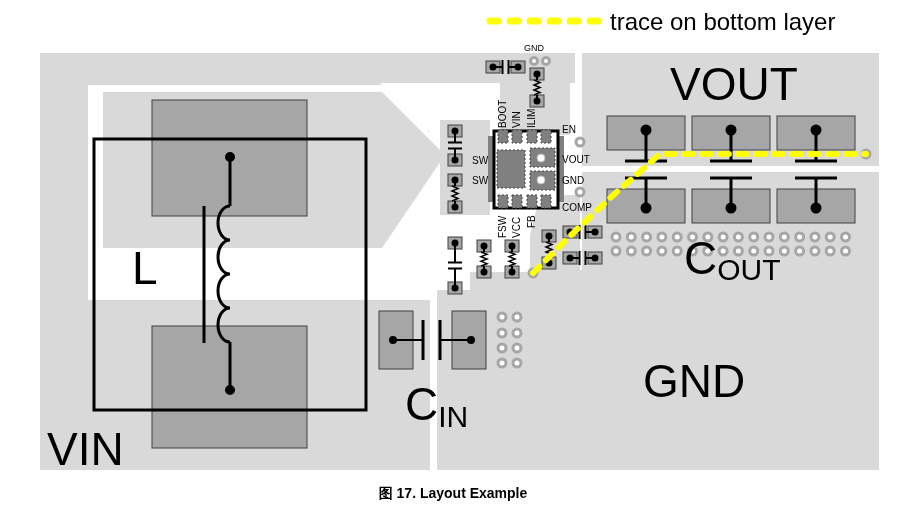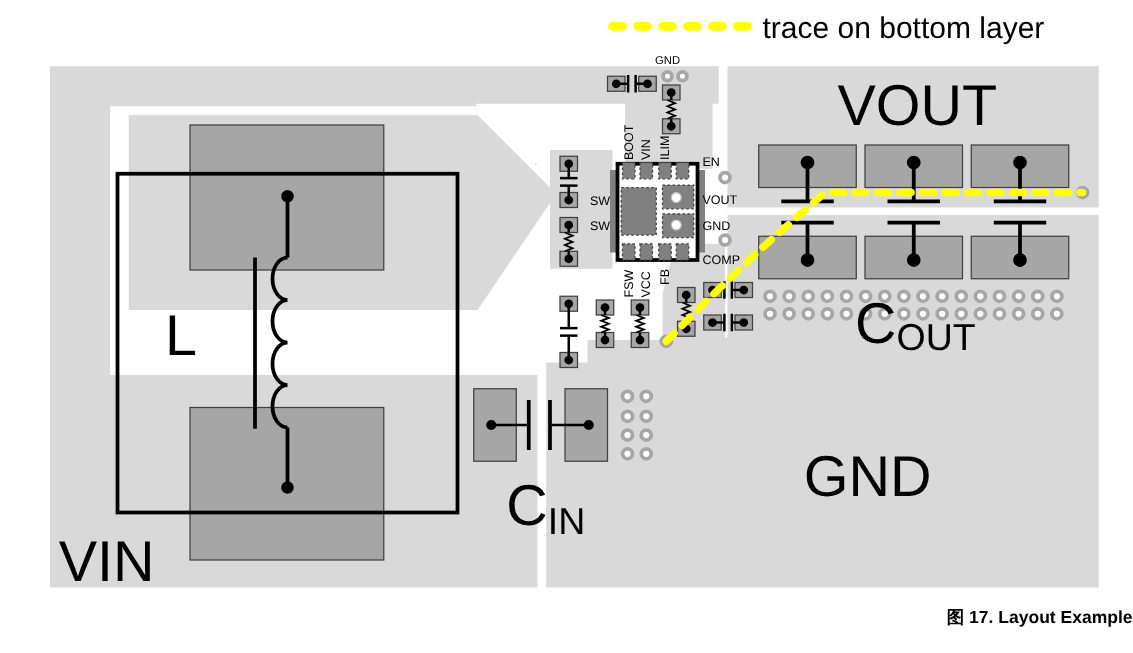--- a/index.html
+++ b/index.html
@@ -8,7 +8,7 @@
   .lbl { font-family:"Liberation Sans", sans-serif; fill:#000; }
   .pinlbl { font-size:10px; }
   .big { font-size:46px; }
-  .caption { position:absolute; left:0; width:906px; top:485px; text-align:right; font-size:14px; font-weight:bold; color:#000; }
+  .caption { position:absolute; left:0; width:906px; top:485px; text-align:center; font-size:14px; font-weight:bold; color:#000; }
 </style>
 </head>
 <body>

